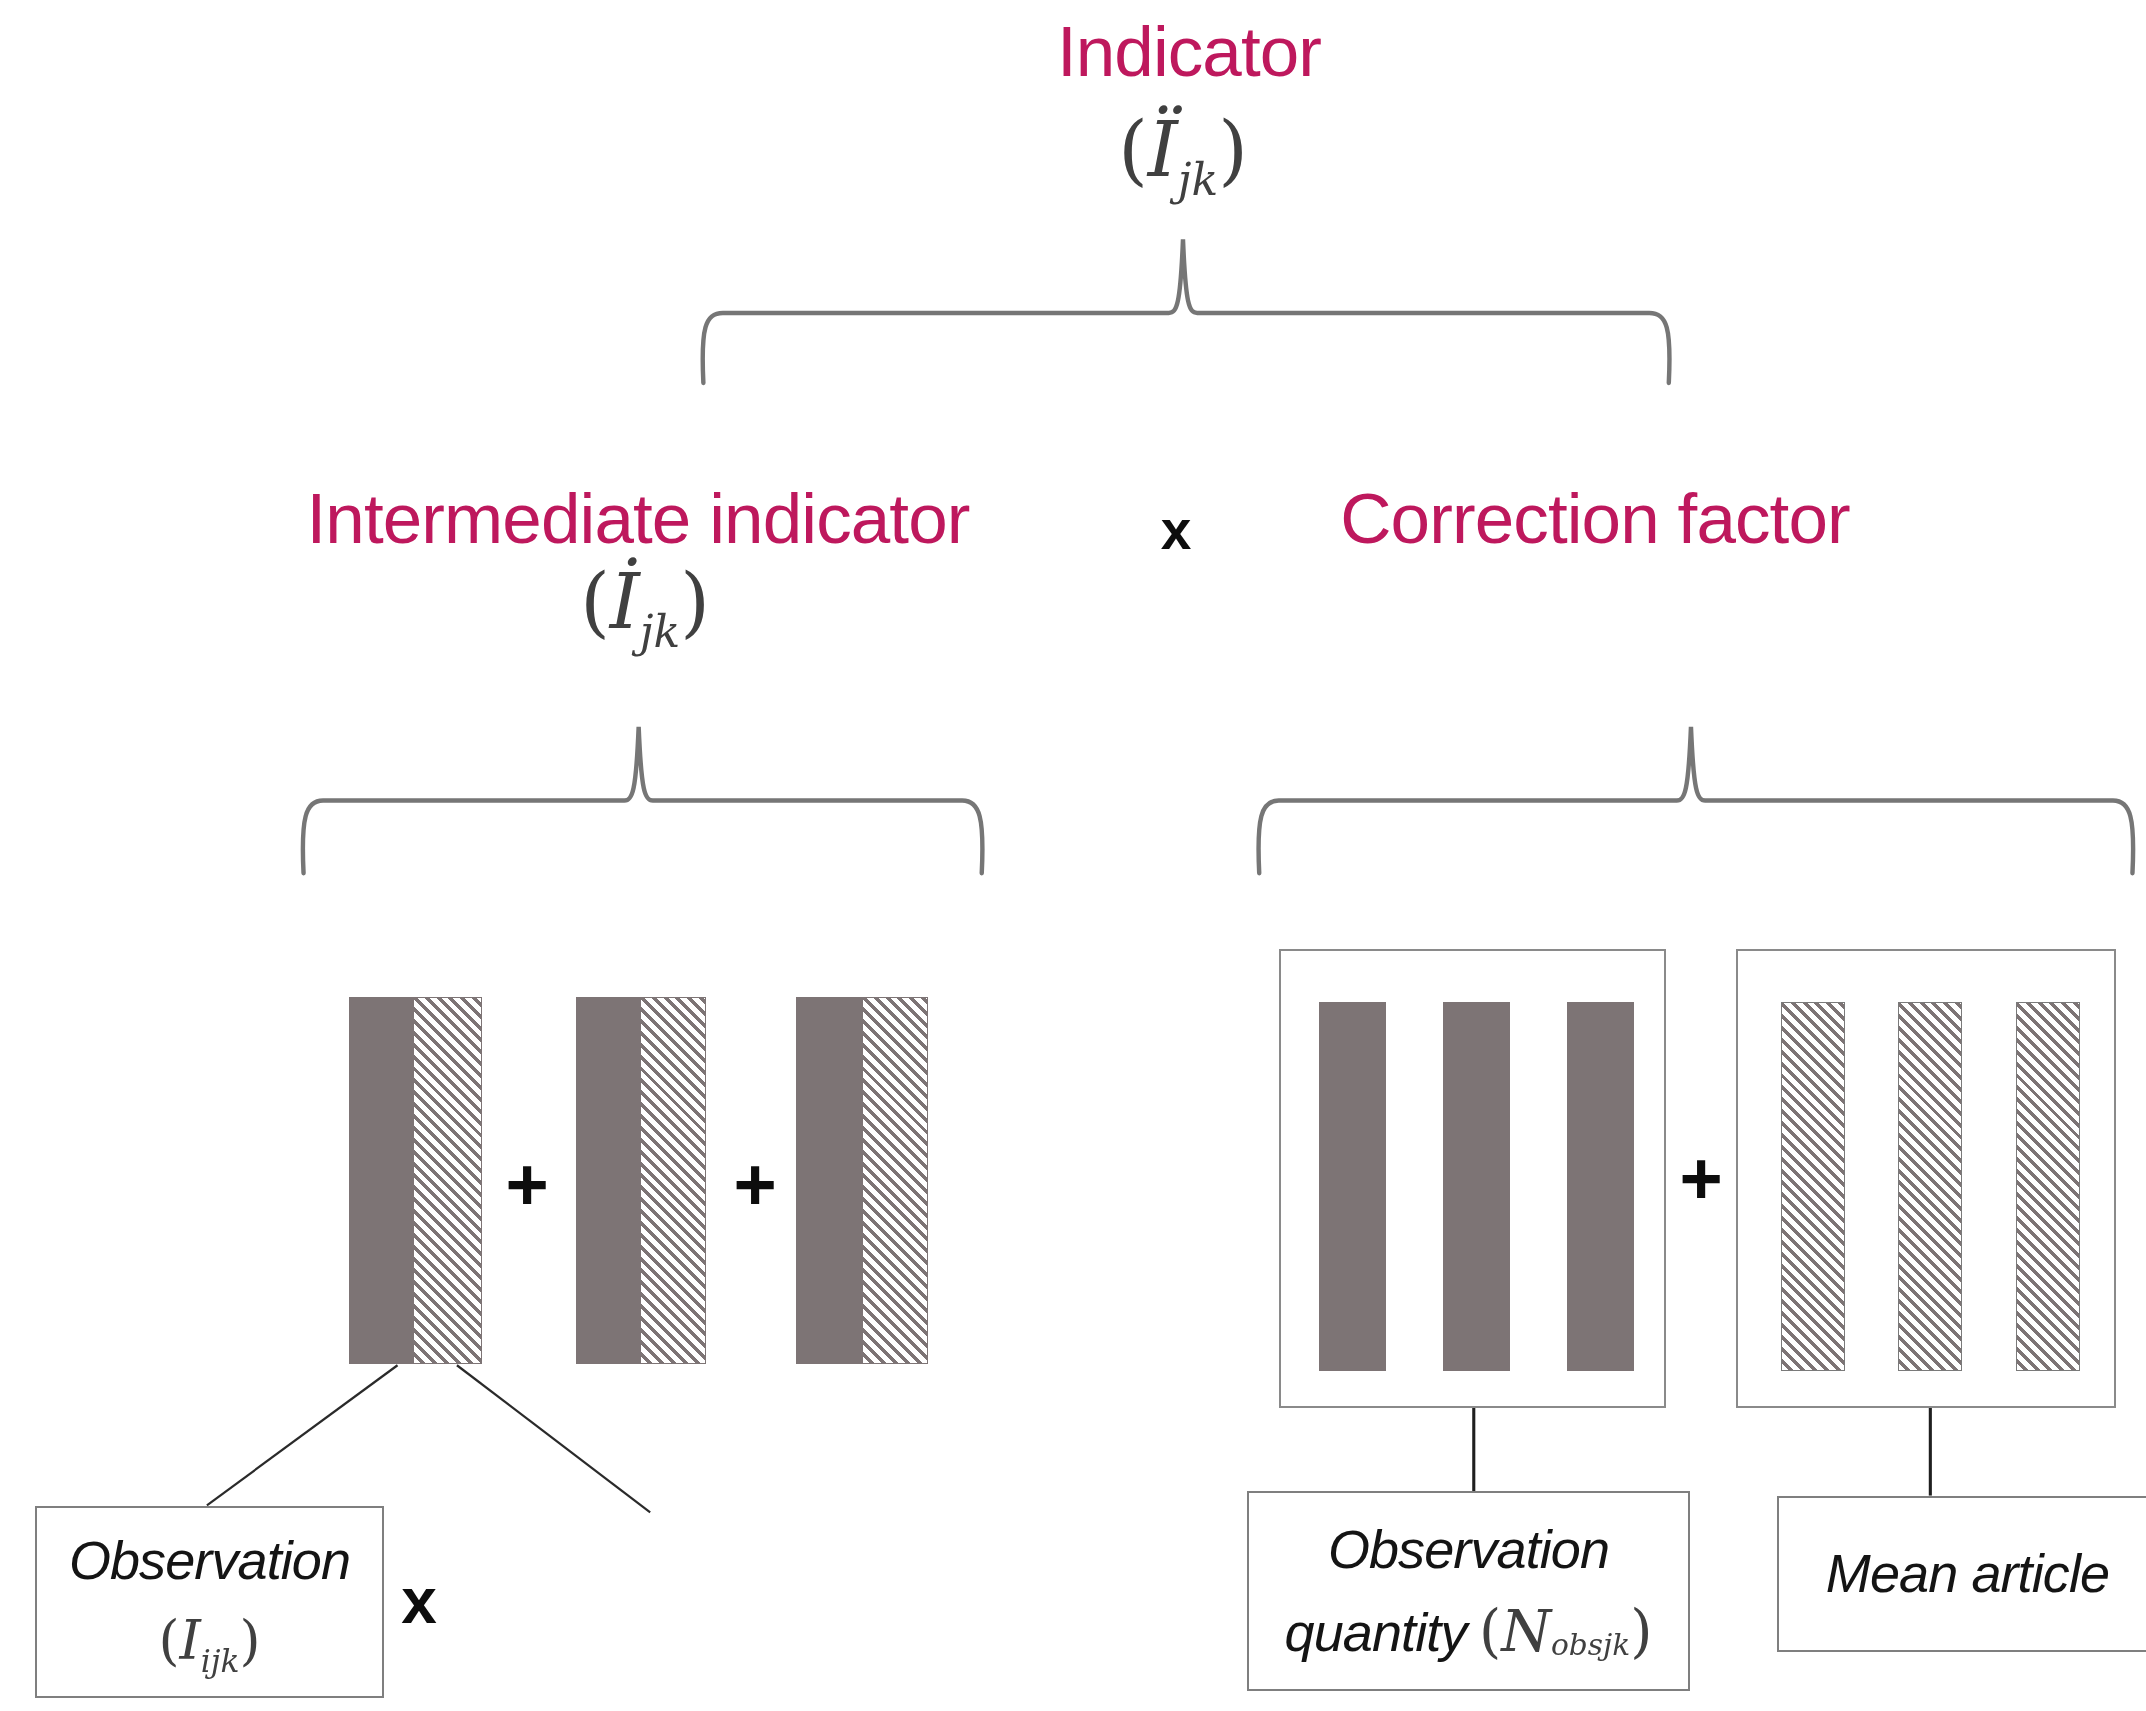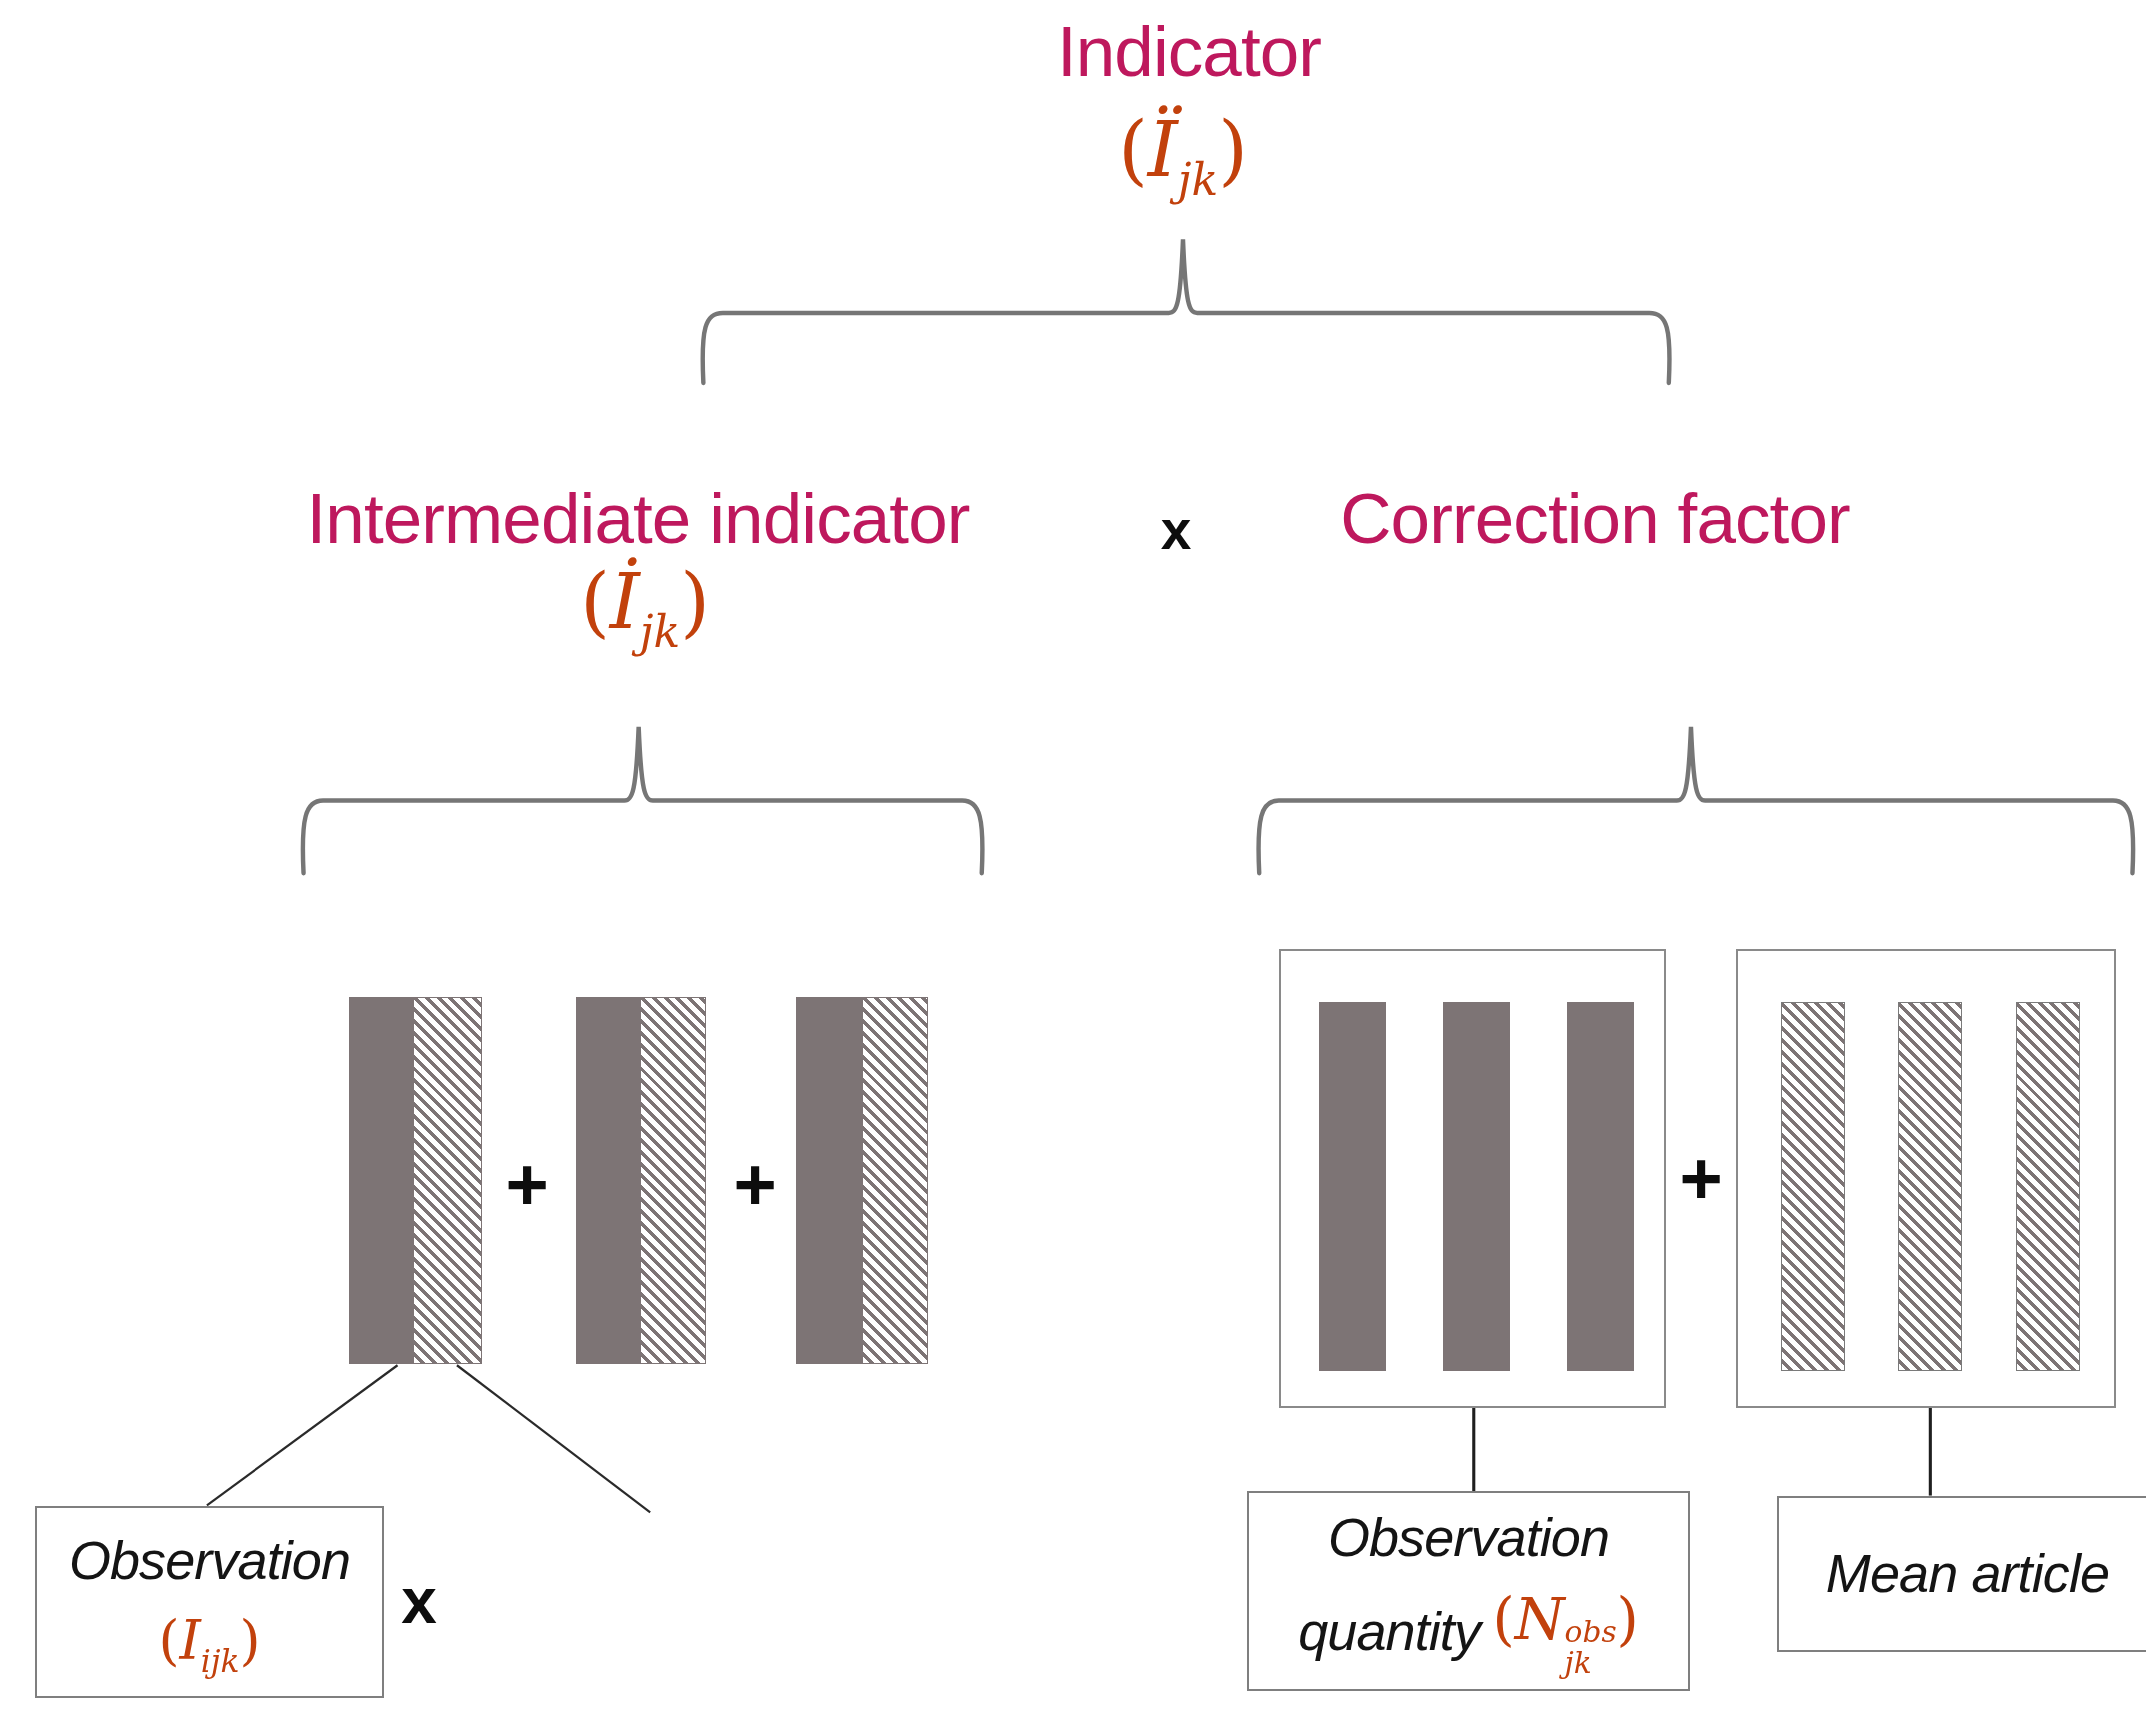--- a/index.html
+++ b/index.html
@@ -16,7 +16,7 @@
     letter-spacing:-0.9px;
   }
   .math {
-    font-family:"DejaVu Serif", serif; font-style:italic; color:#c2410c;
+    font-family:"DejaVu Serif", serif; font-style:italic; color:#404040;
     white-space:nowrap;
   }
   .math-line {

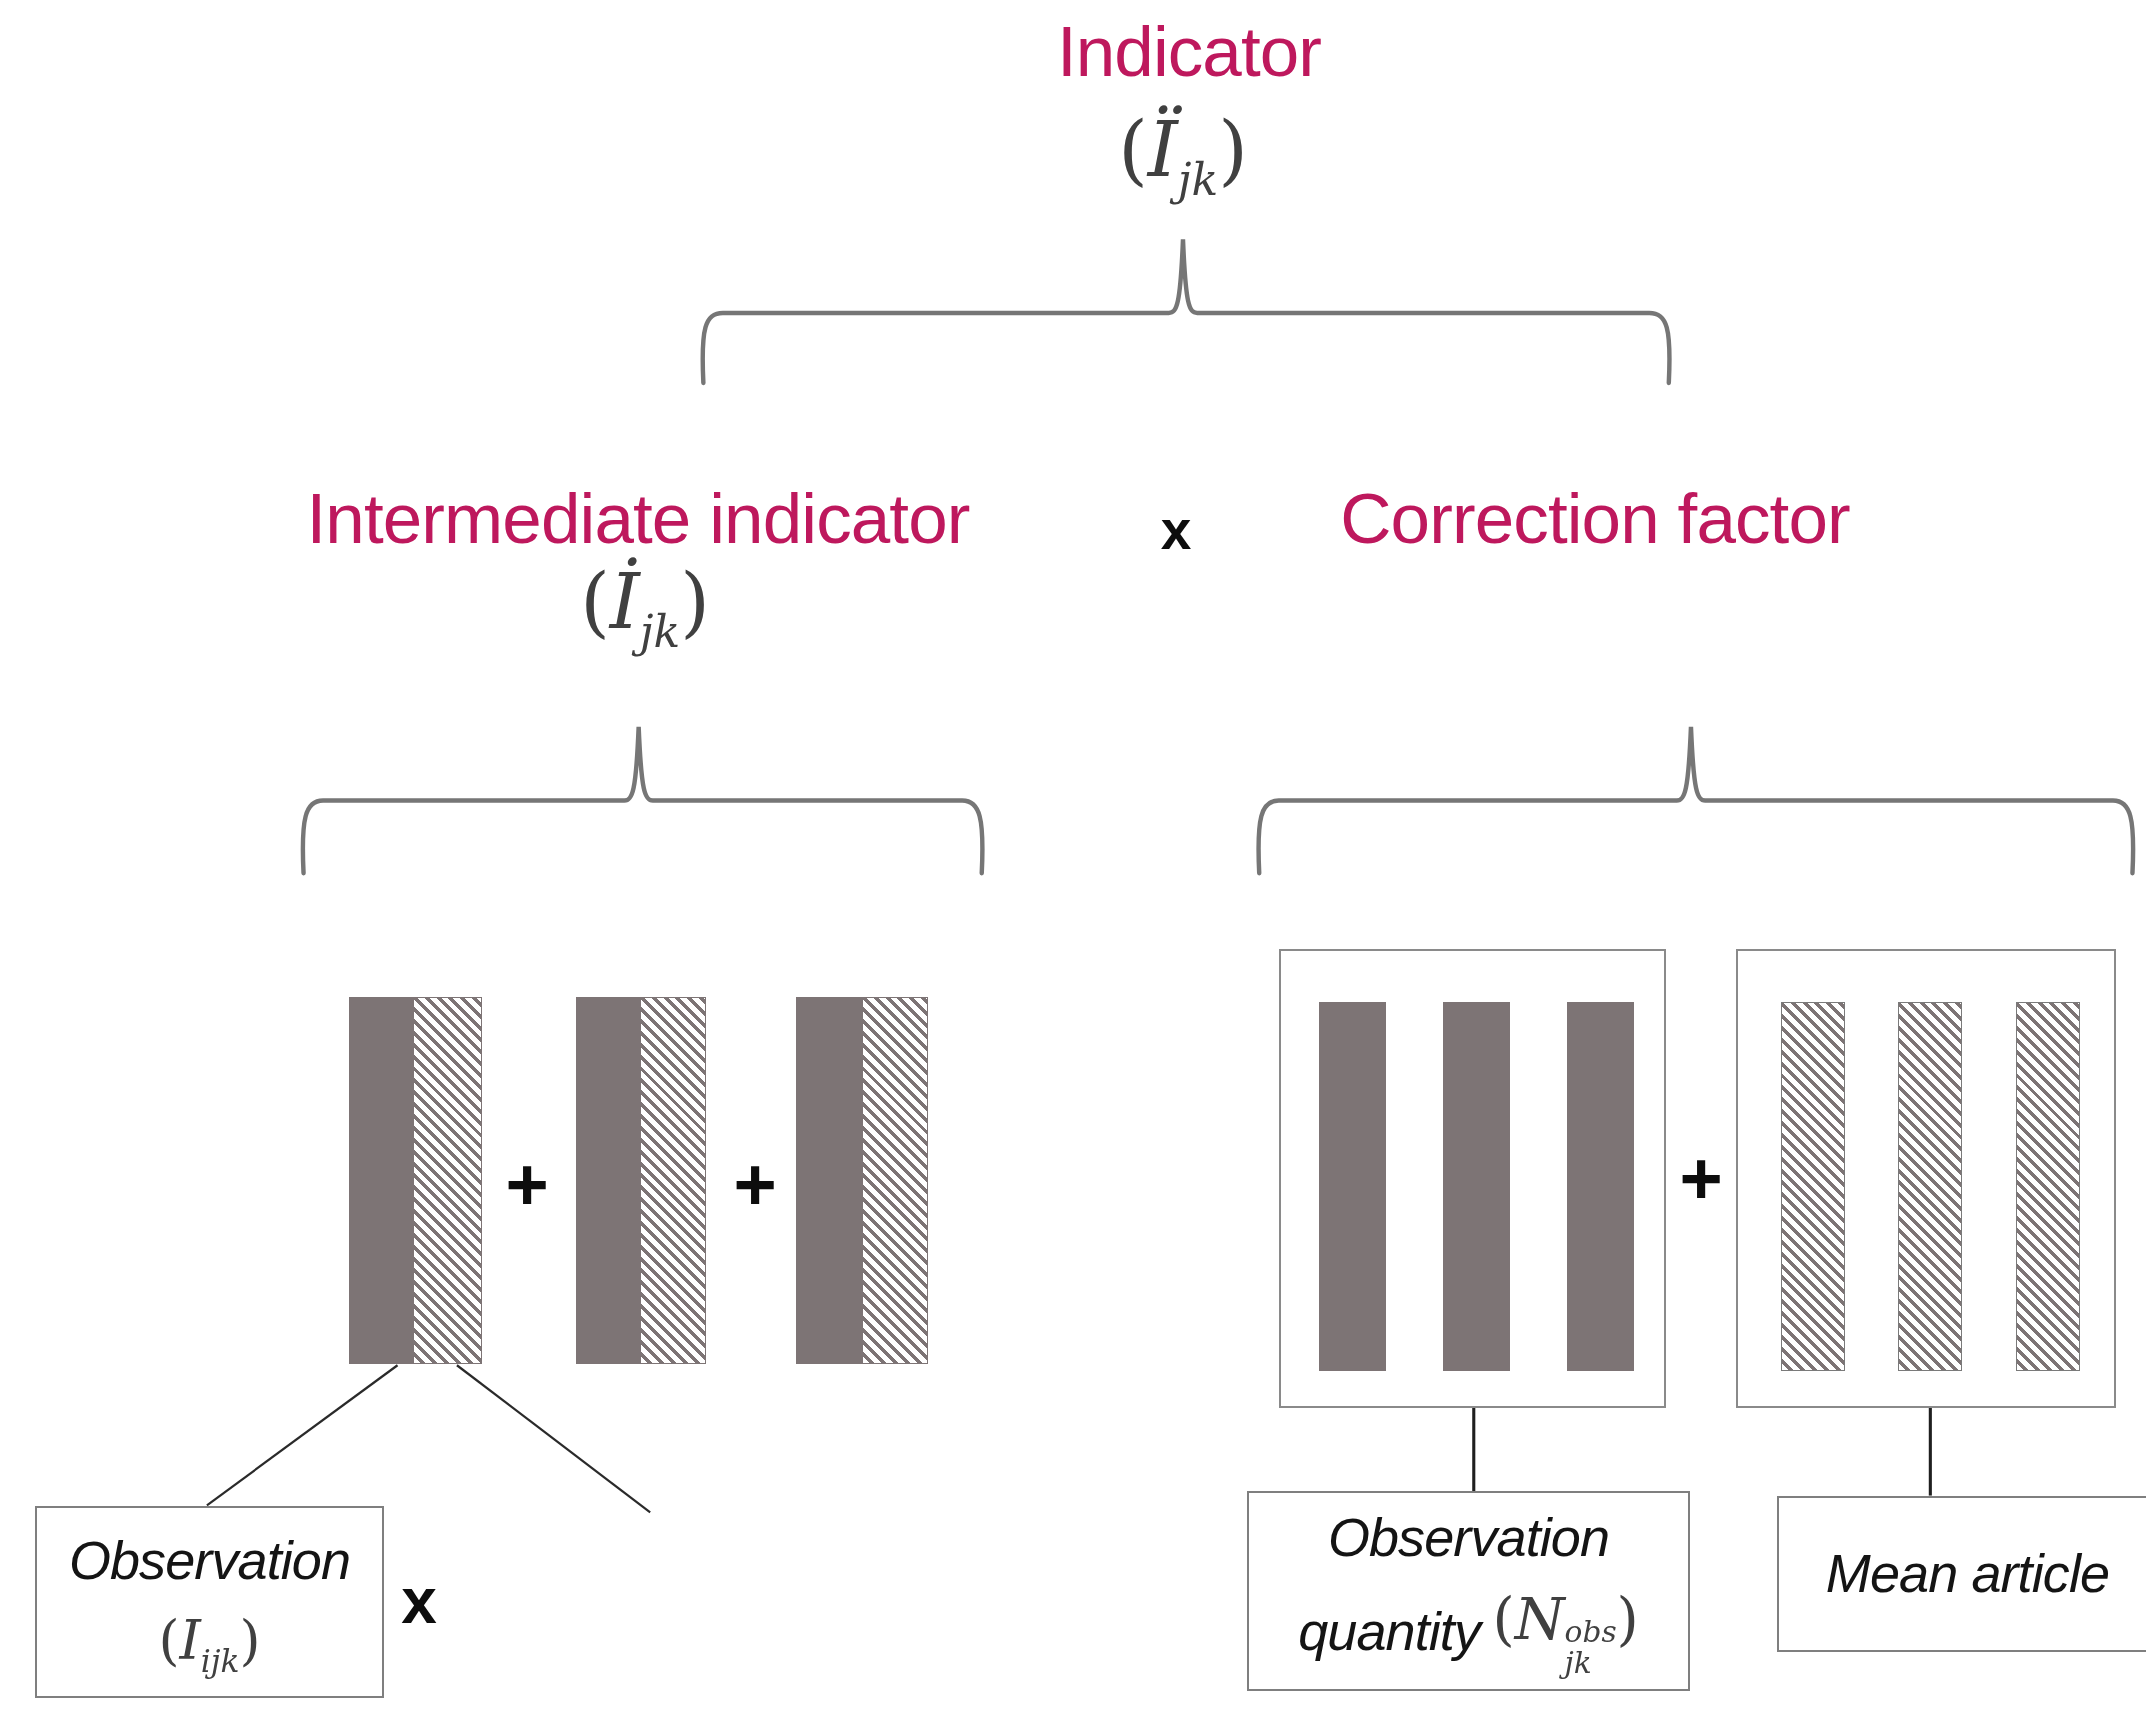--- a/index.html
+++ b/index.html
@@ -66,7 +66,7 @@
   .leaf-inline .leaf-math { font-size:57px; }
 
   .scripts {
-    display:inline-flex; flex-direction:column; justify-content:flex-end;
+    display:inline-flex; justify-content:flex-end;
     font-size:0.52em; line-height:1.02; vertical-align:-0.12em;
     font-style:italic; text-align:left;
   }

